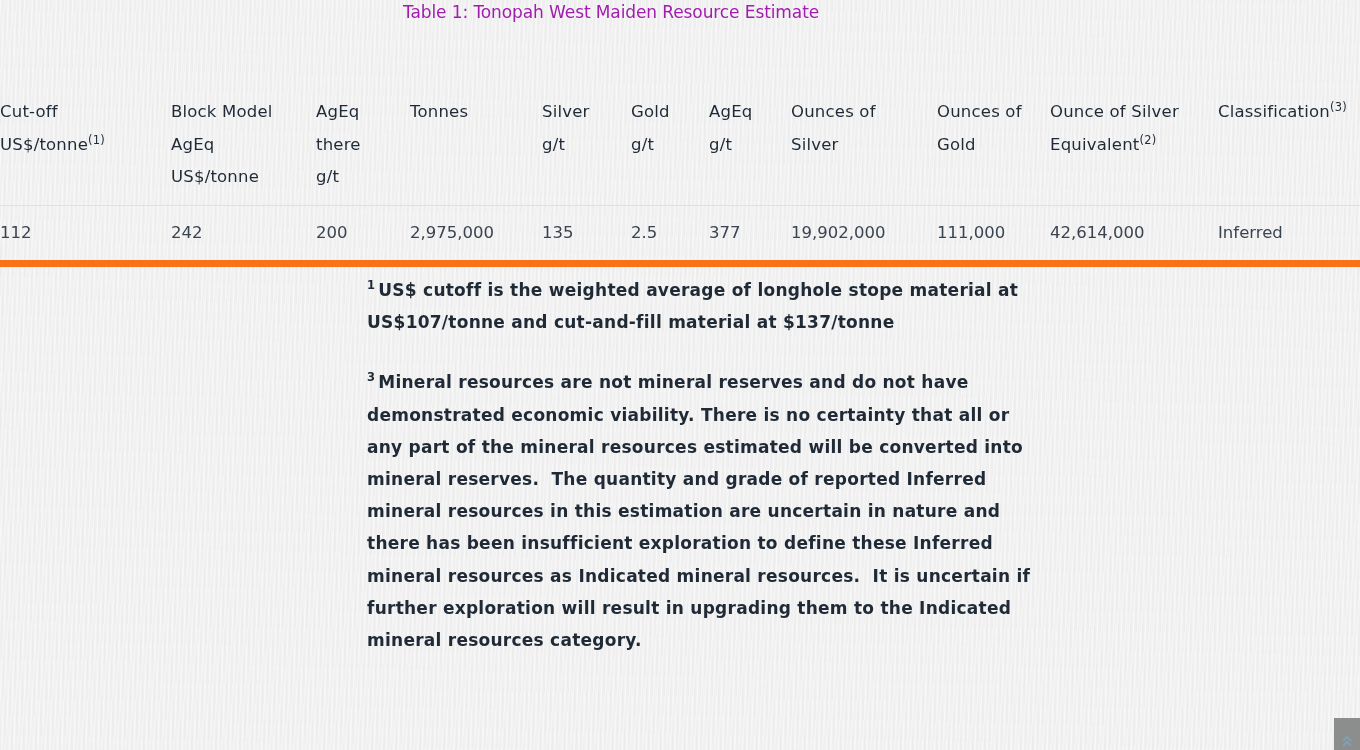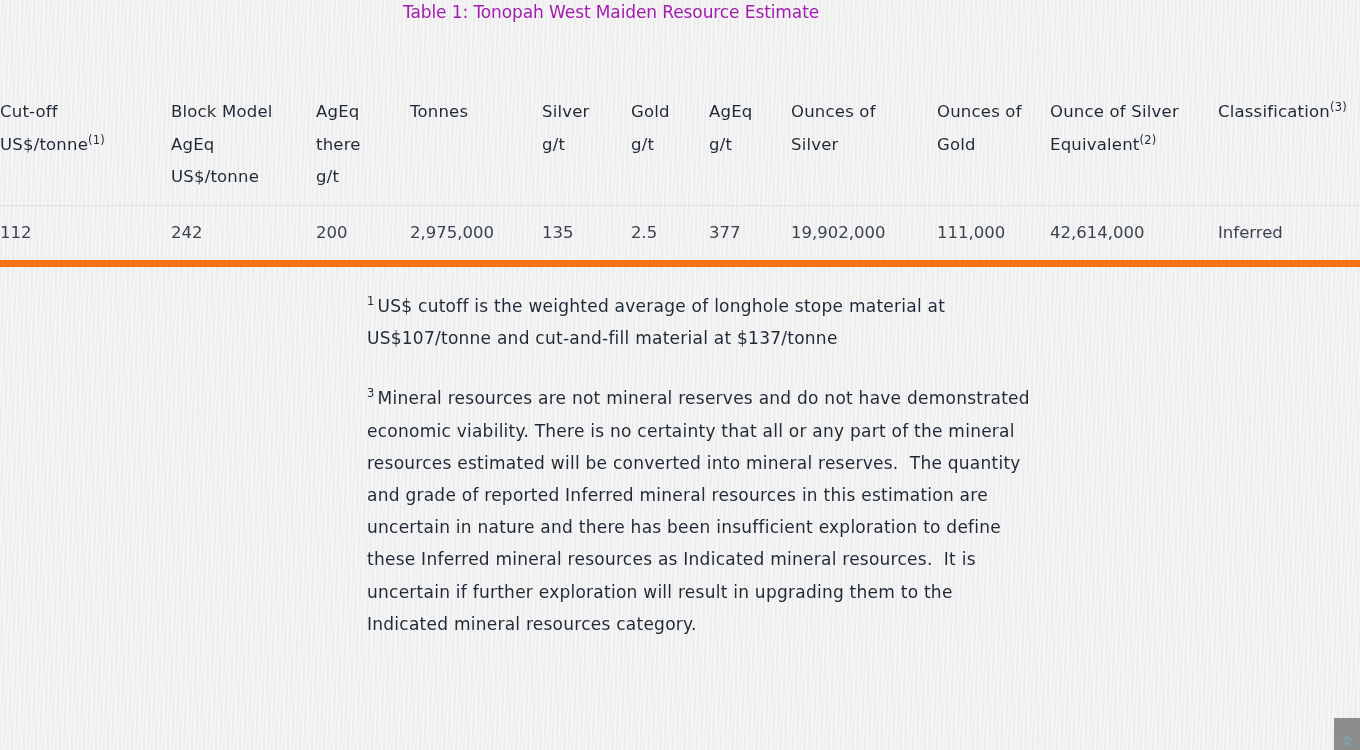--- a/index.html
+++ b/index.html
@@ -71,7 +71,8 @@
       letter-spacing: 0.25px;
     }
     .notes p {
-      margin: 16px 0 28px 0;
+      margin: 0 0 28px 0;
+      font-weight: bold;
     }
     .notes sup {
       font-size: 11.5px;

